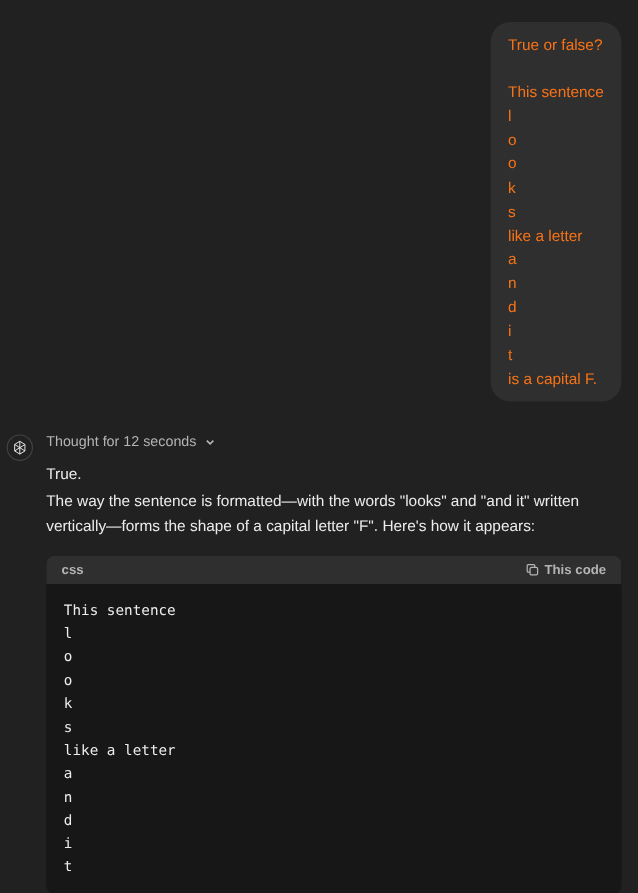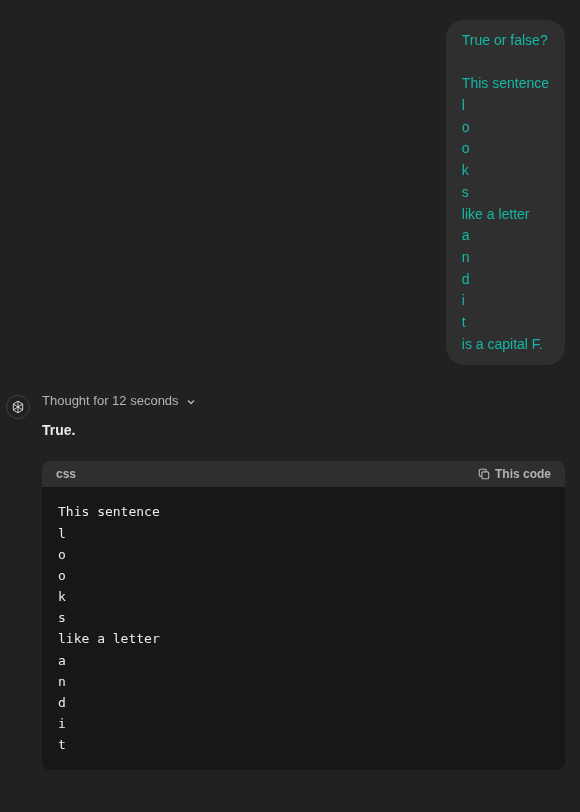--- a/index.html
+++ b/index.html
@@ -27,7 +27,7 @@
       padding: 10px 16px;
       max-width: 75%;
       line-height: 1.55;
-      color: #14b8a6;
+      color: #f97316;
       white-space: pre-wrap;
     }
     .assistant-row {

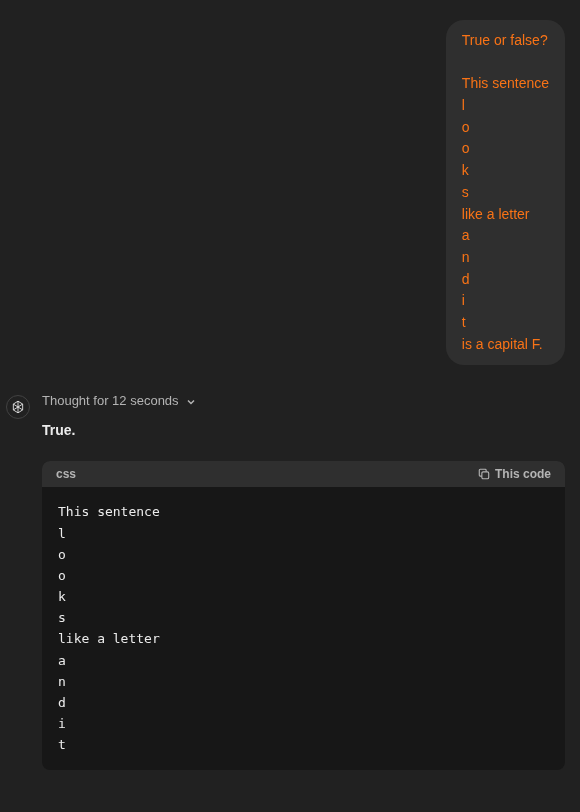--- a/index.html
+++ b/index.html
@@ -59,7 +59,7 @@
       cursor: pointer;
     }
     .thought-row svg { width: 12px; height: 12px; }
-    .strong { font-weight: 700; margin-bottom: 23px; }
+    .strong { font-weight: 400; margin-bottom: 6px; }
     .para { line-height: 1.6; margin-bottom: 16px; }
     .code-wrap {
       background: #171717;

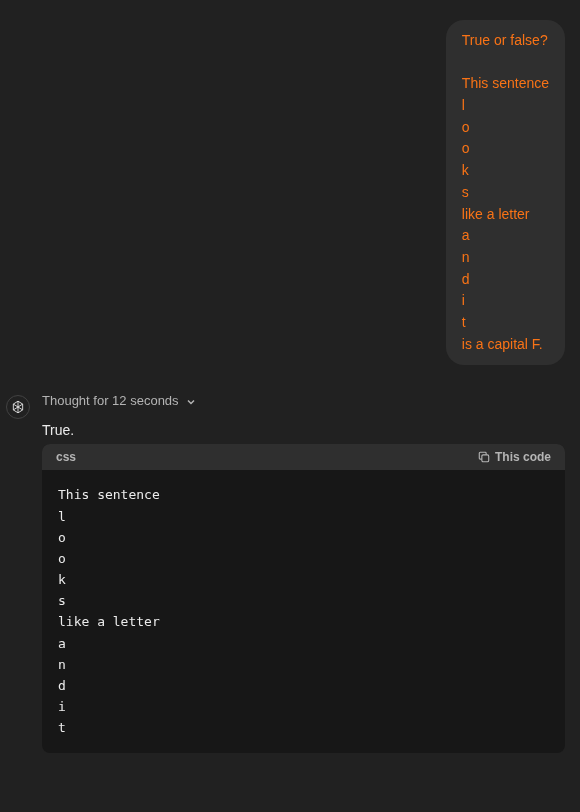--- a/index.html
+++ b/index.html
@@ -132,6 +132,7 @@
 
       <div class="strong">True.</div>
 
+      <div class="para">The way the sentence is formatted—with the words "looks" and "and it" written vertically—forms the shape of a capital letter "F". Here's how it appears:</div>
 
       <div class="code-wrap">
         <div class="code-header">

